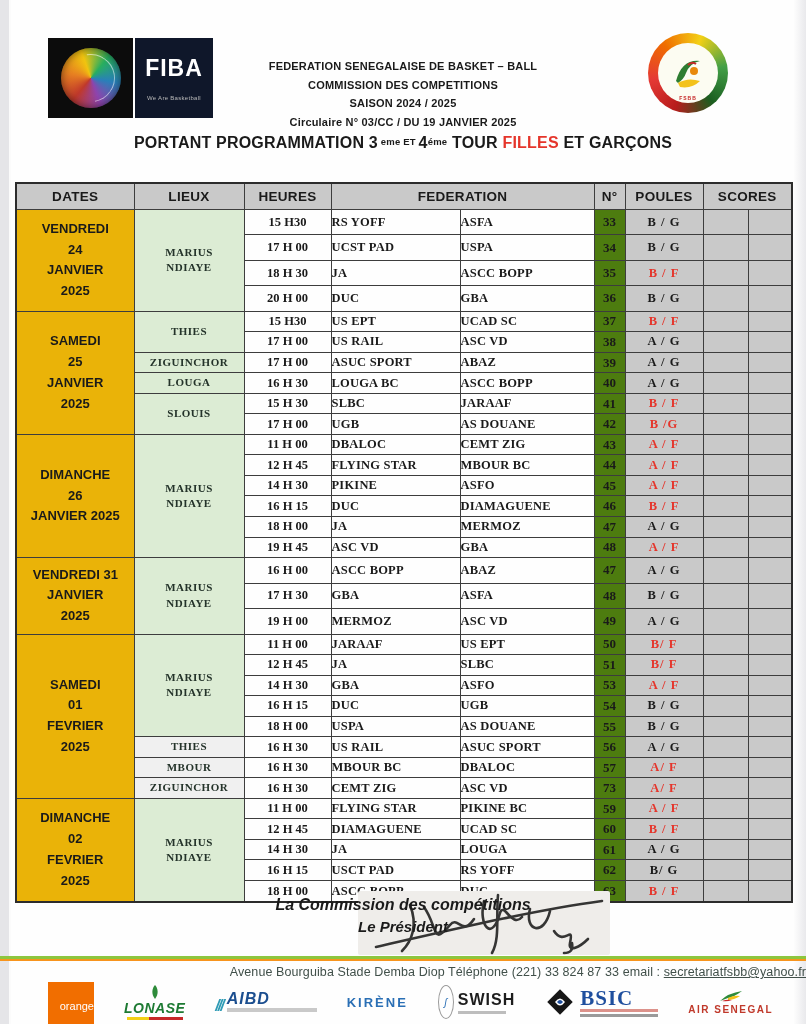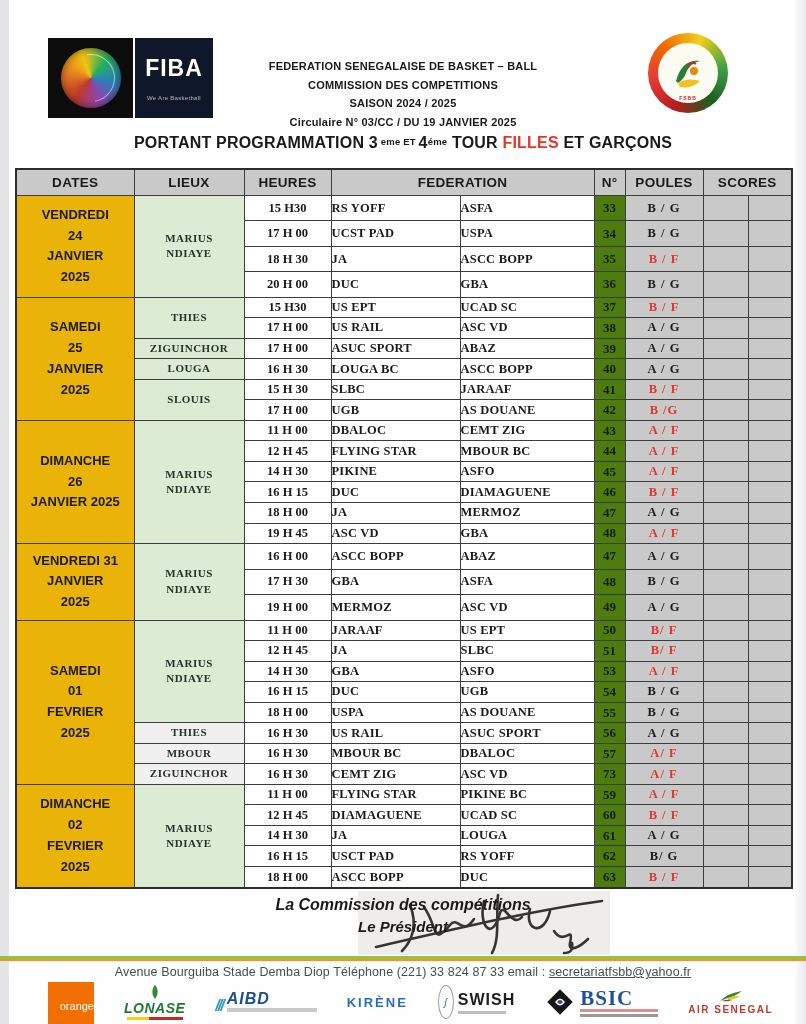--- a/index.html
+++ b/index.html
@@ -43,7 +43,7 @@
   .red-text { color:#e5352b; }
 
   
-  table.sched { position:absolute; left:15px; top:168px; width:776px; height:721px;
+  table.sched { position:absolute; left:15px; top:182px; width:776px; height:721px;
     border-collapse:collapse; table-layout:fixed; border:2px solid #2c2c2c; }
   .sched th, .sched td { border:1px solid #3d3d3d; padding:0; overflow:hidden; }
   .sched thead th { background:#c9c9c9; font:bold 13.5px "Liberation Sans",sans-serif;

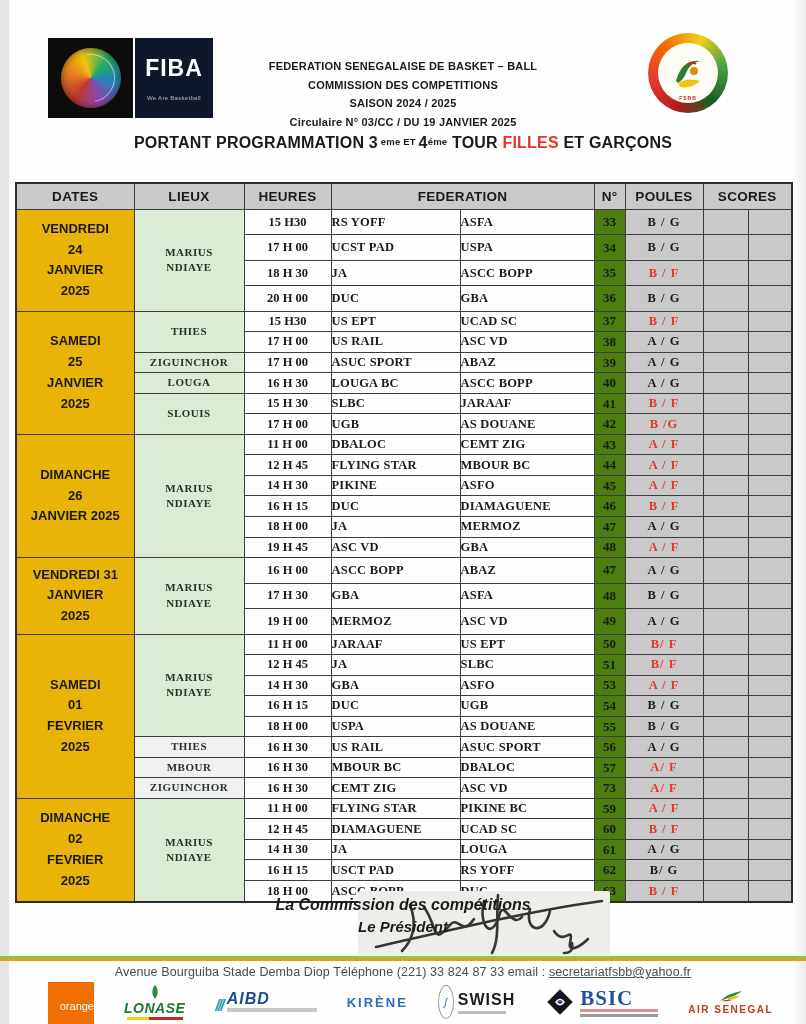--- a/index.html
+++ b/index.html
@@ -76,7 +76,7 @@
   .sep .g { height:3px; background:#8dc63f; }
   .sep .o { height:2px; background:#f7941d; }
 
-  .address { position:absolute; top:965px; left:0; right:0; text-align:center;
+  .address { position:absolute; top:965px; left:0; right:0; text-align:right;
     font-size:12.5px; color:#41504a; letter-spacing:.1px; }
   .address a { color:#41504a; text-decoration:underline; cursor:pointer; }
 

